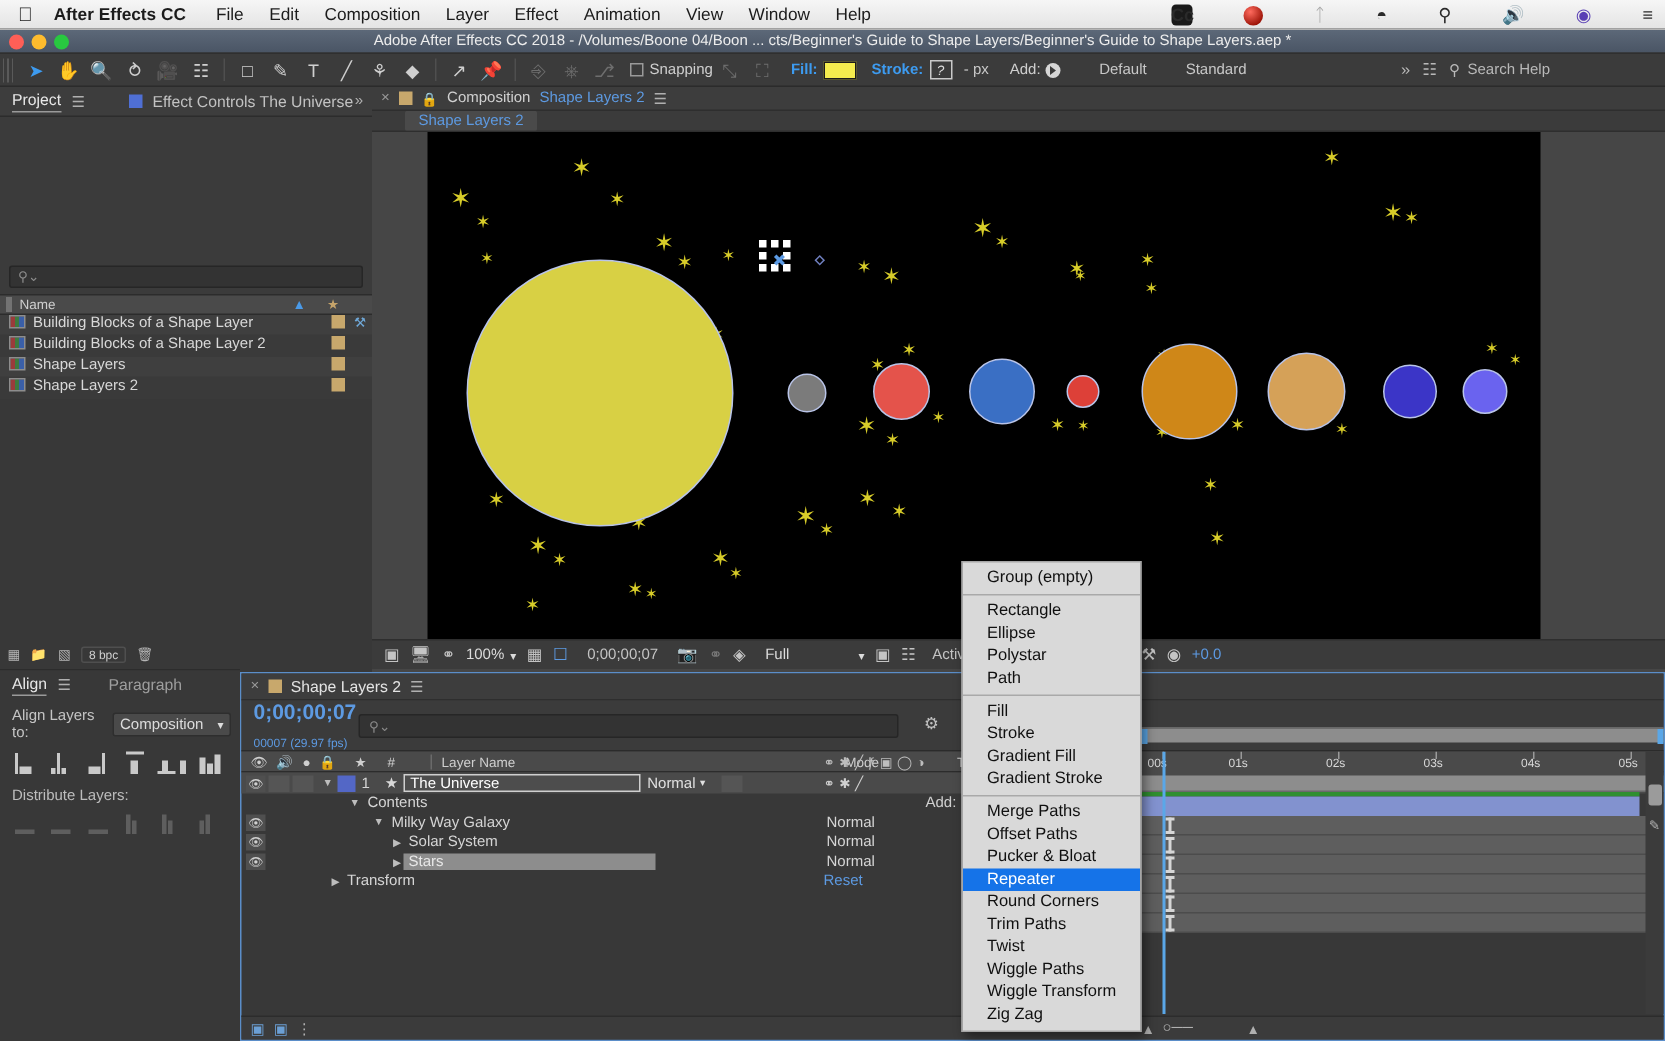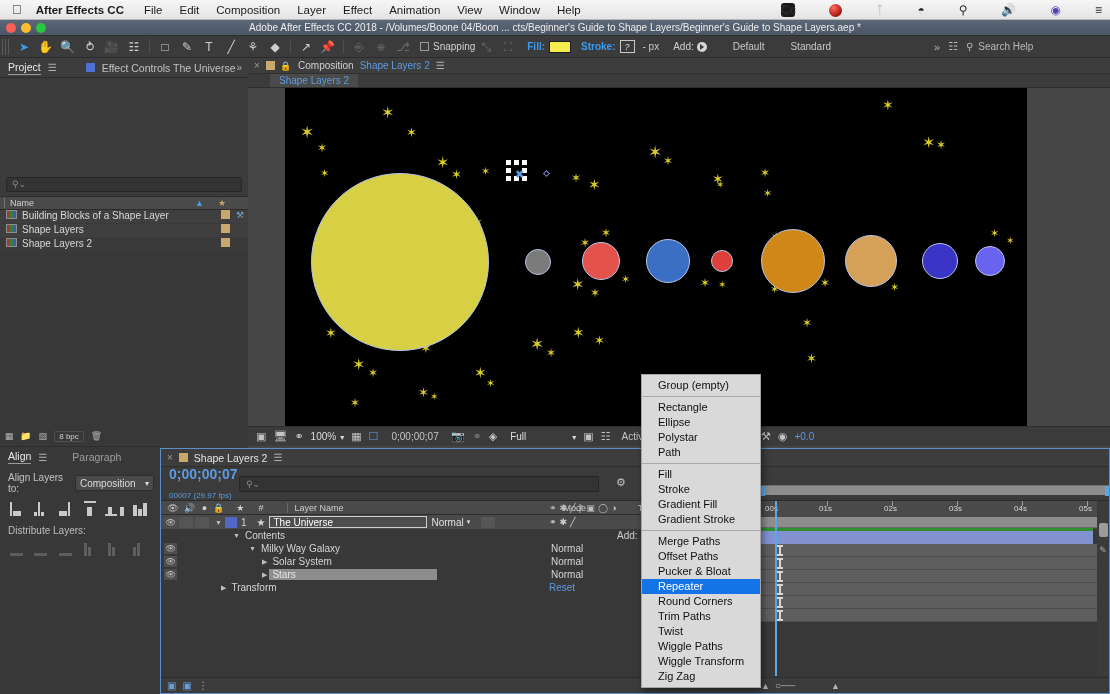--- a/index.html
+++ b/index.html
@@ -84,7 +84,7 @@
     display:flex; align-items:center; padding-left:5px; color:#8d8d8d; font-size:9px; }
   .collhdr{ height:14px; background:#4a4a4a; border-top:1px solid #2c2c2c;border-bottom:1px solid #2c2c2c;
     display:flex; align-items:center; color:#cfcfcf; font-size:9px; padding-left:4px; position:relative; }
-  .collhdr .nm{ border-left:1px solid #737373; padding-left:5px; }
+  .collhdr .nm{ border-left:4px solid #737373; padding-left:5px; }
   .sortarrow{ position:absolute; right:44px; color:#4a9ae8; font-size:9px; }
   .tagico{ position:absolute; right:22px; color:#c5a36a; font-size:9px; }
   .projrow{ height:14px; display:flex; align-items:flex-start; font-size:10px; color:#d8d8d8;

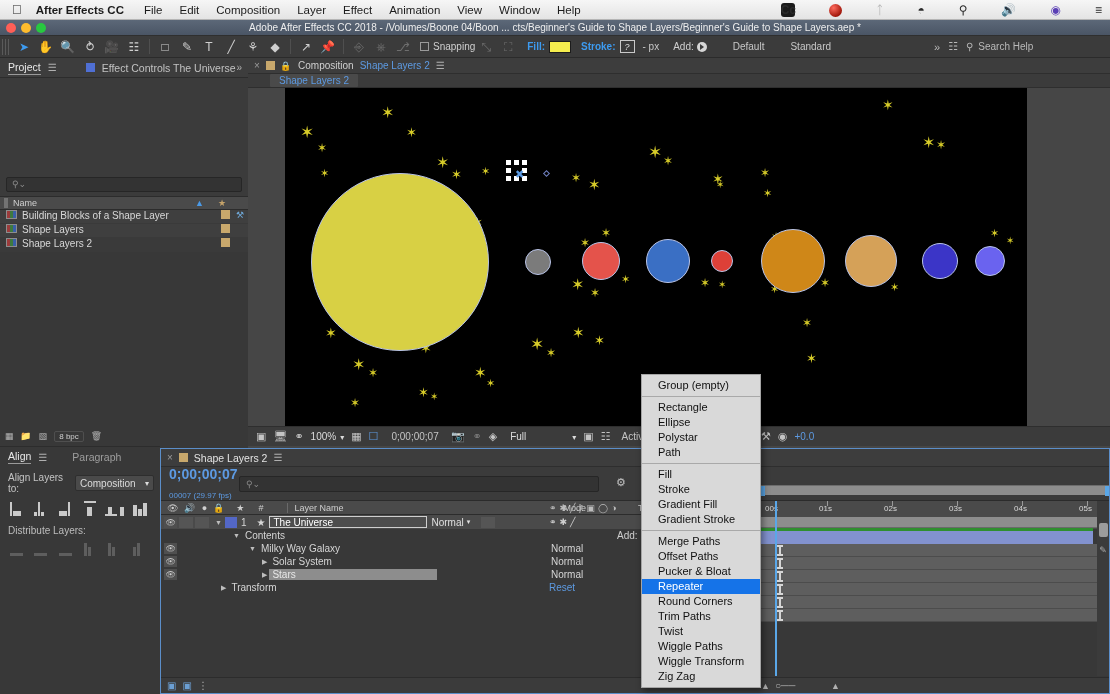--- a/index.html
+++ b/index.html
@@ -298,6 +298,11 @@
         <span>Building Blocks of a Shape Layer</span>
         <i class="tan"></i>
         <span class="treeico">⚒</span>
+      </div>
+      <div class="projrow alt2">
+        <i class="compico"></i>
+        <span>Building Blocks of a Shape Layer 2</span>
+        <i class="tan"></i>
       </div>
       <div class="projrow alt">
         <i class="compico"></i>

